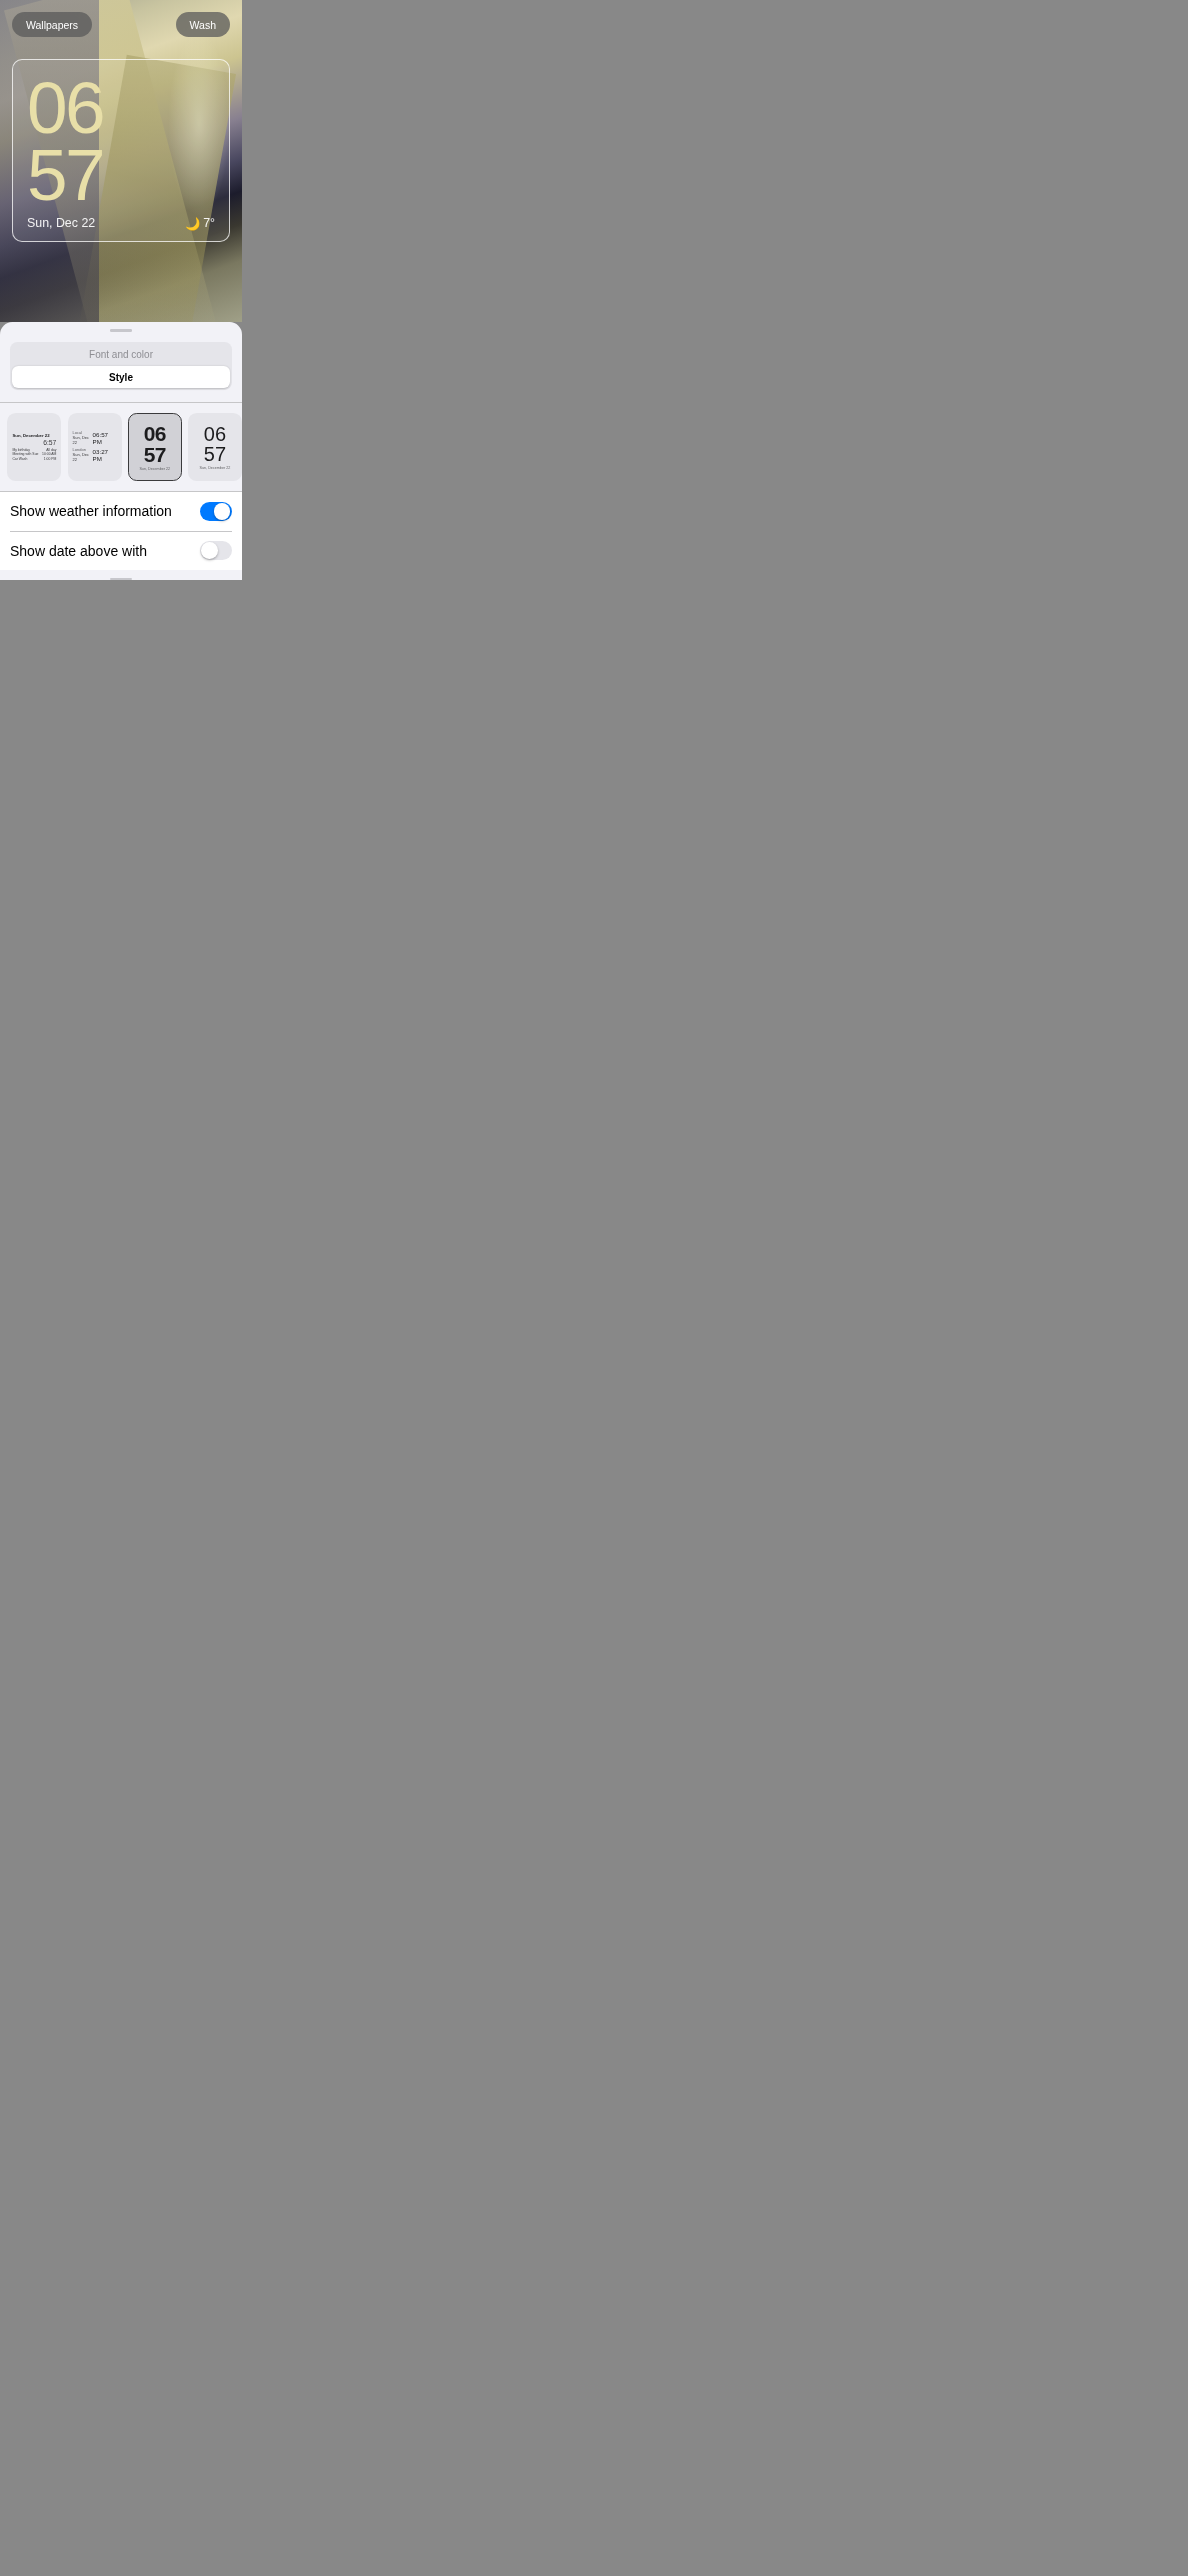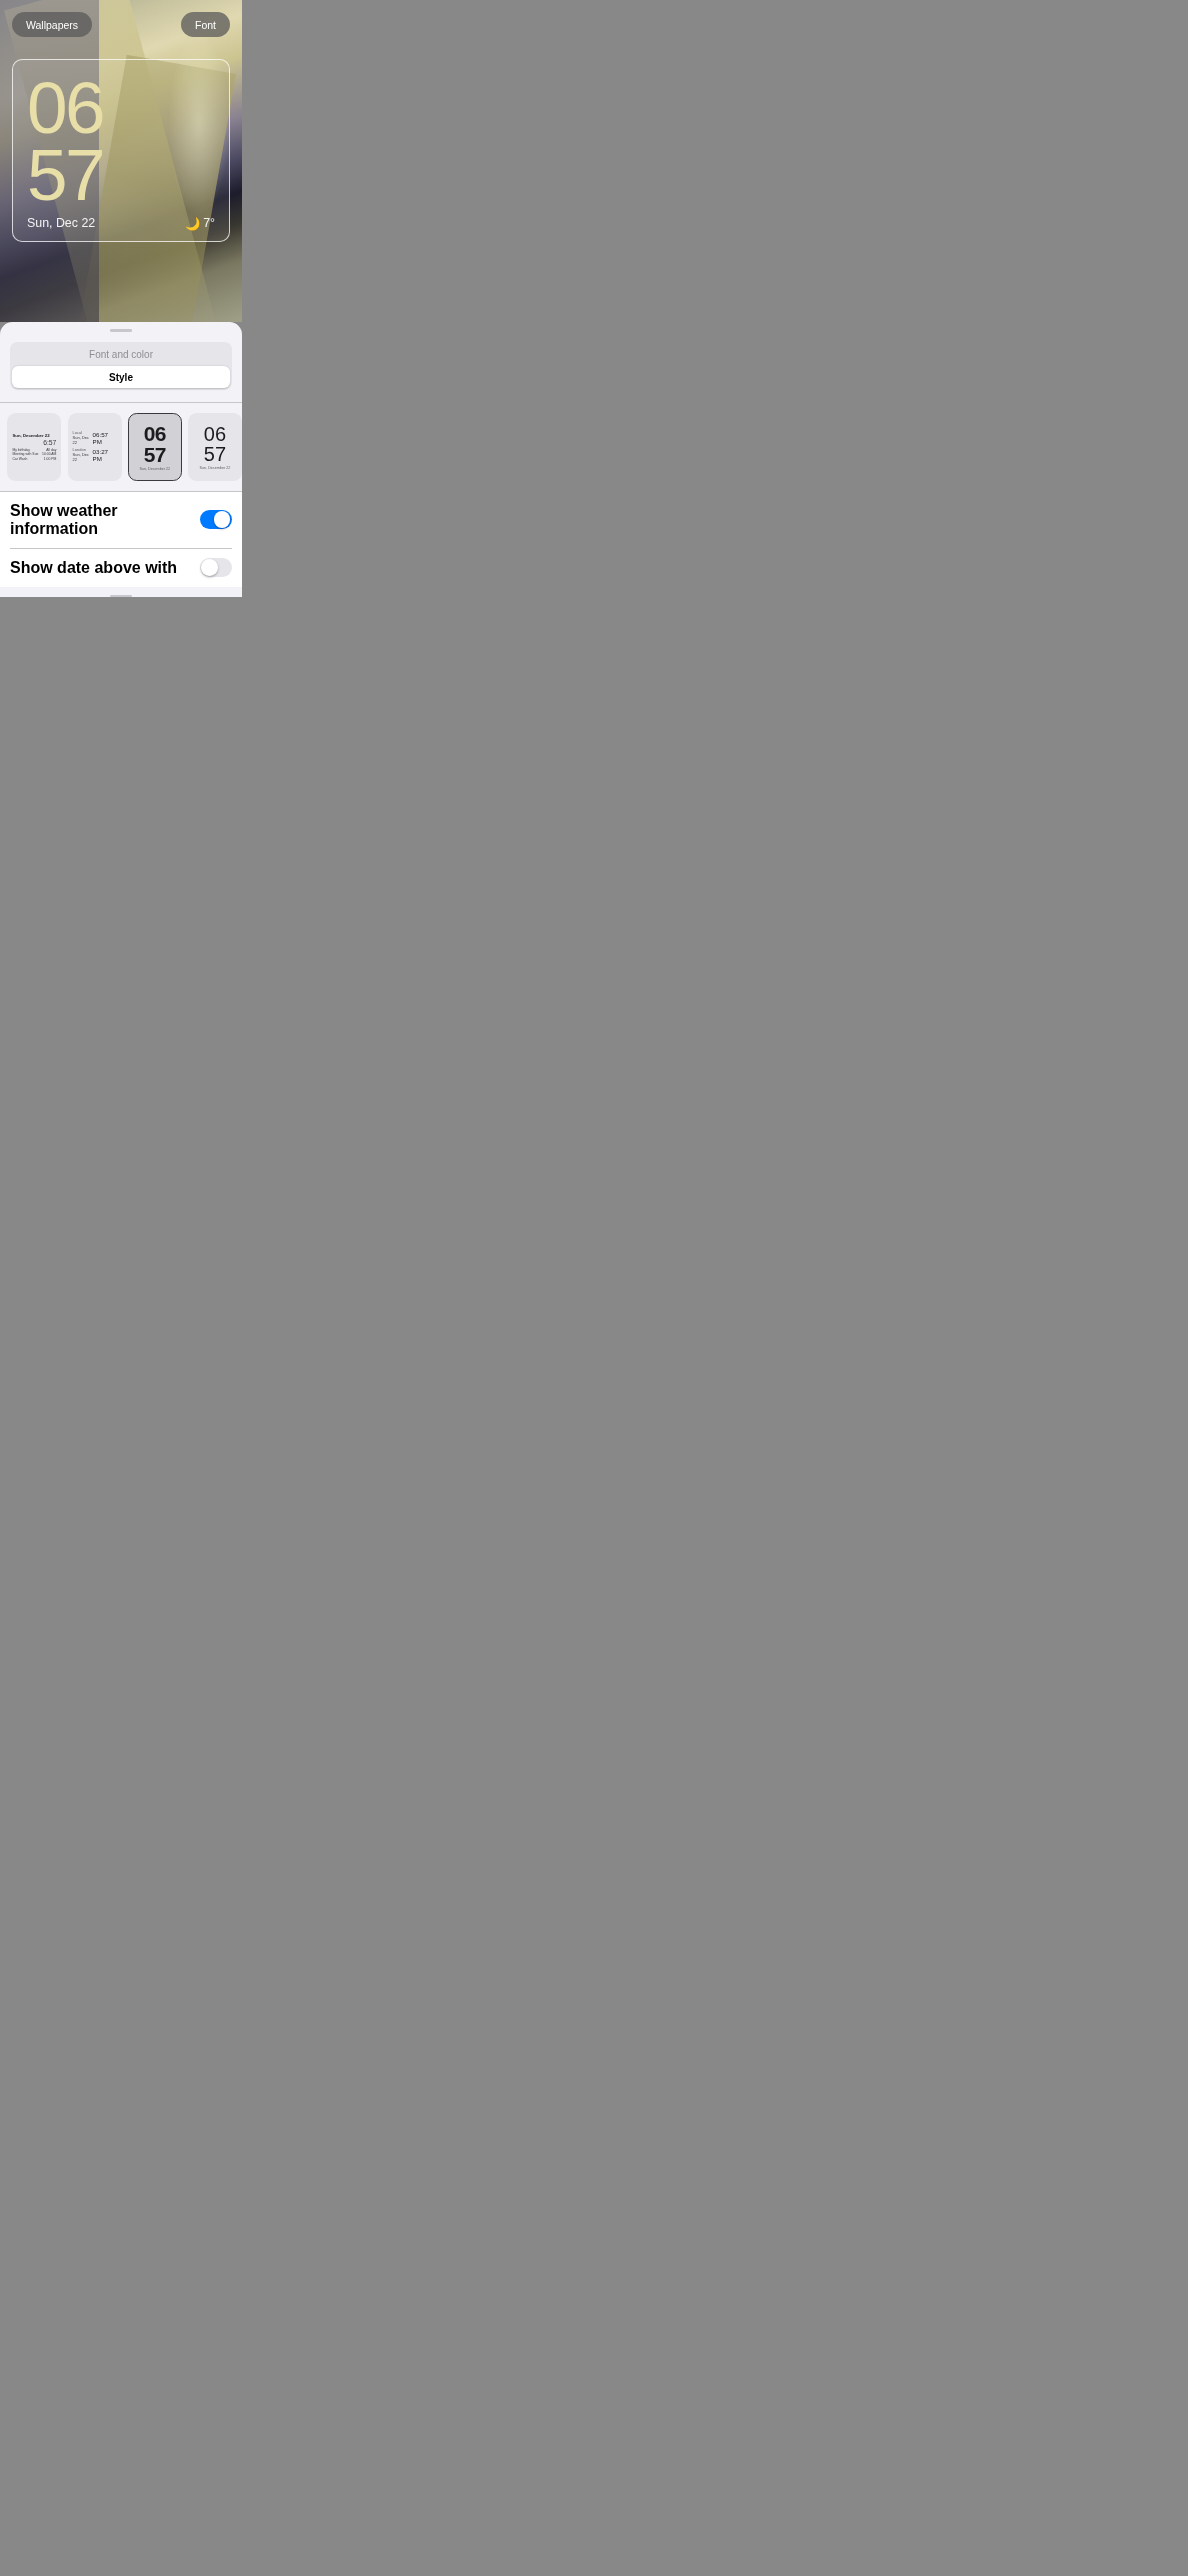--- a/index.html
+++ b/index.html
@@ -407,7 +407,7 @@
 
   <div class="top-buttons">
     <button class="top-btn">Wallpapers</button>
-    <button class="top-btn">Font</button>
+    <button class="top-btn">Wash</button>
   </div>
 
   <div class="clock-widget">

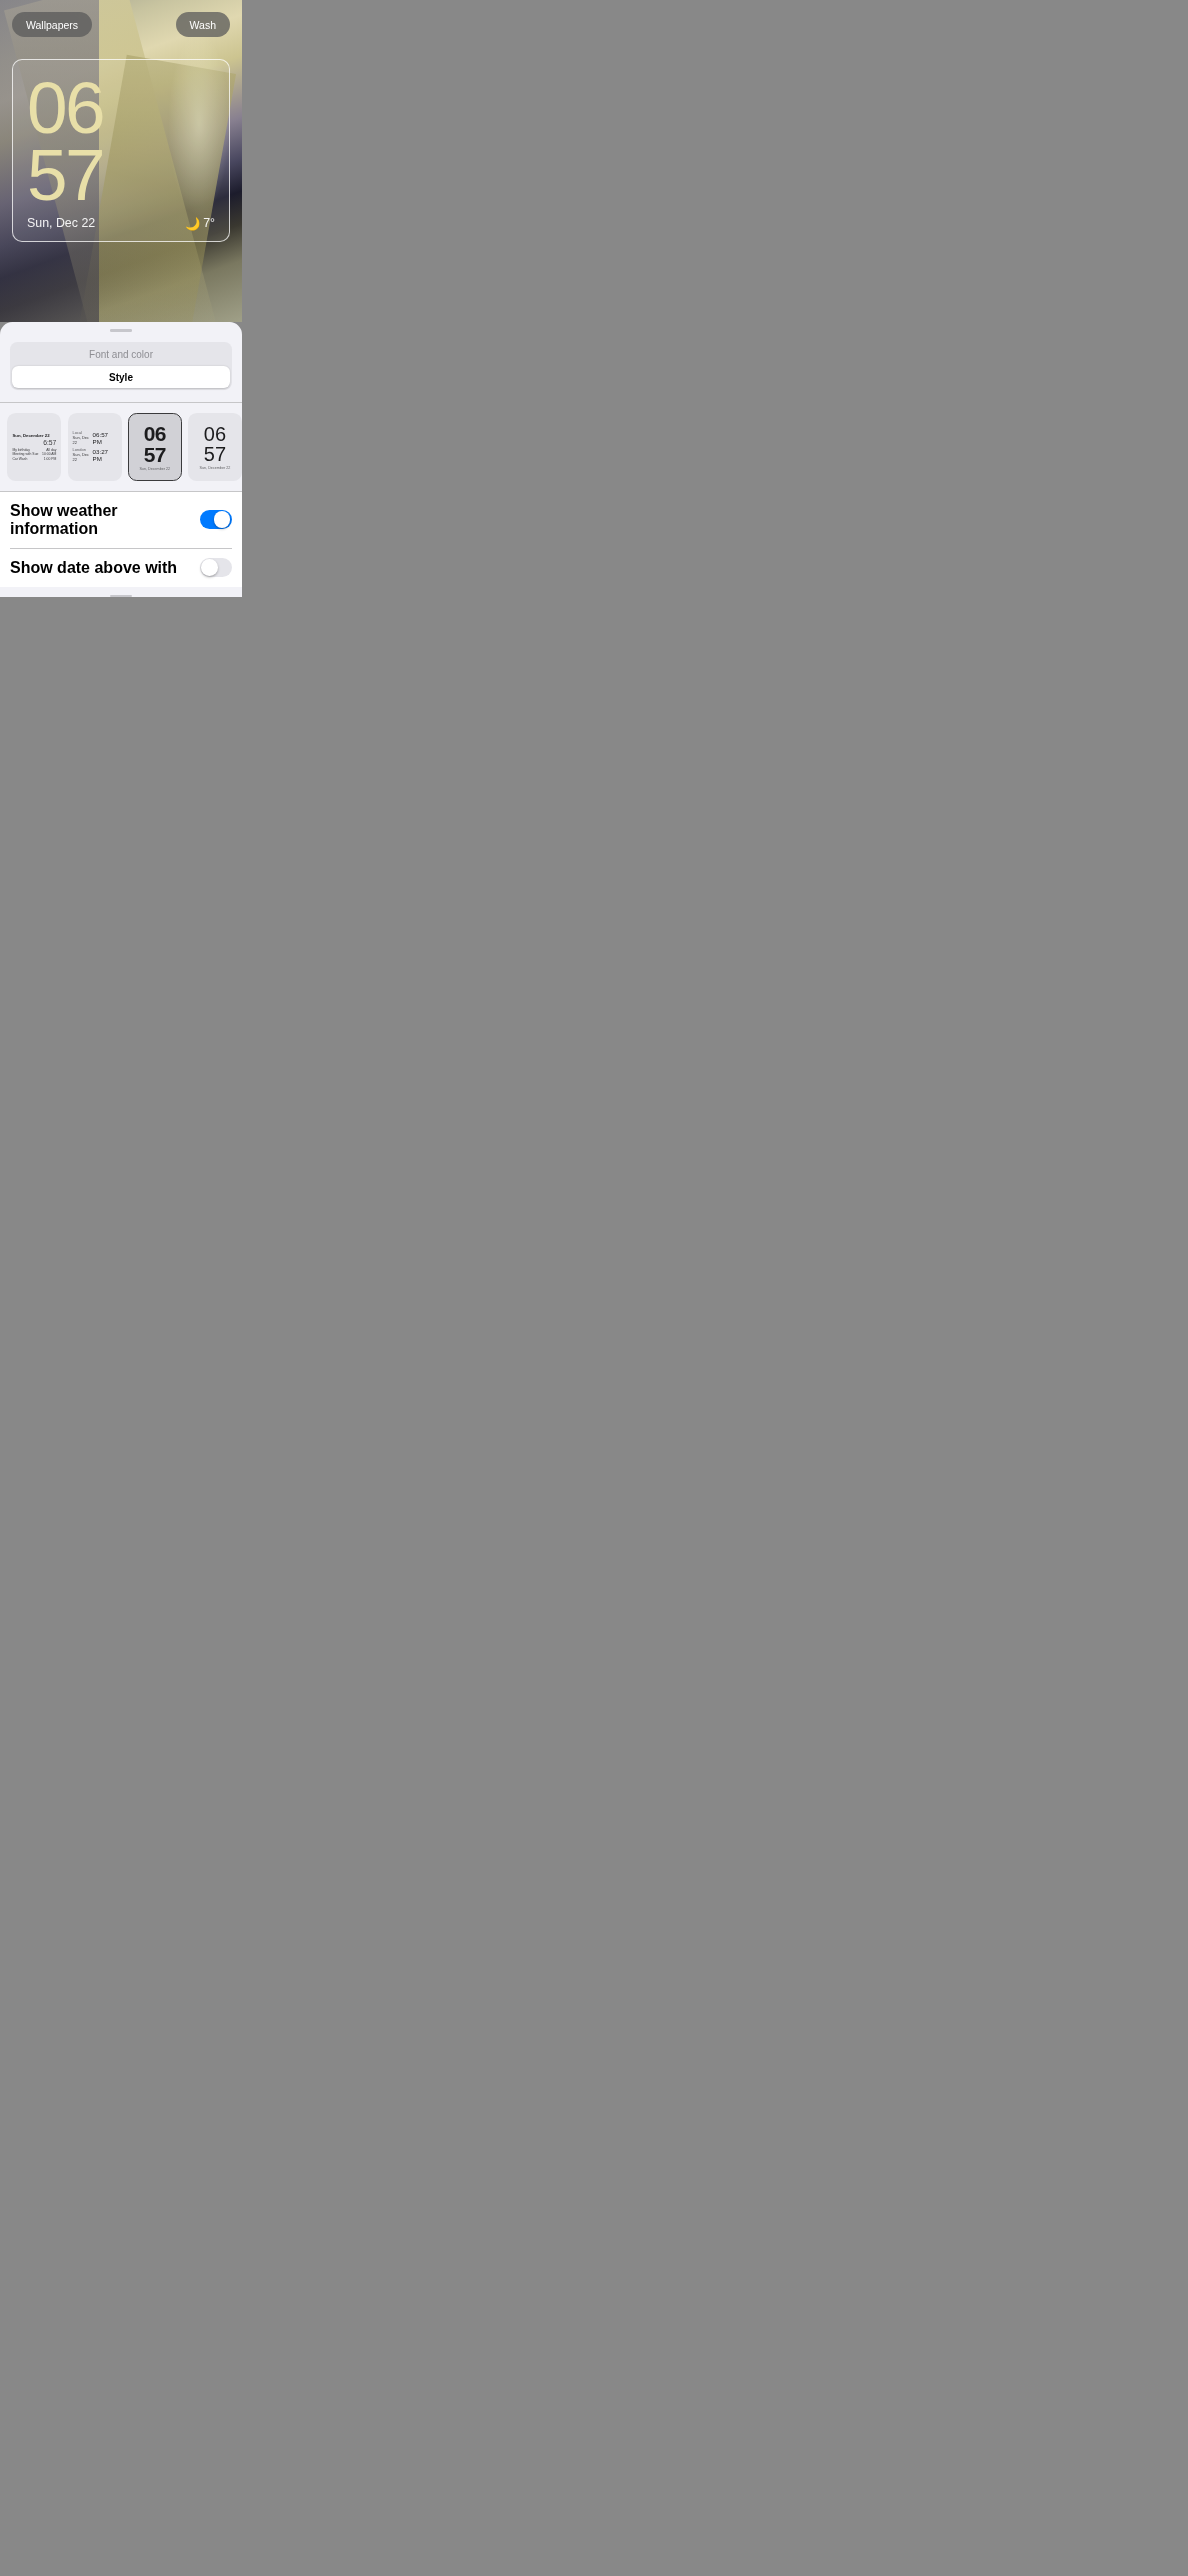--- a/index.html
+++ b/index.html
@@ -345,9 +345,9 @@
     }
 
     .toggle-label {
-      font-size: 16px;
+      font-size: 14px;
       color: #000;
-      font-weight: 700;
+      font-weight: 400;
     }
 
     

